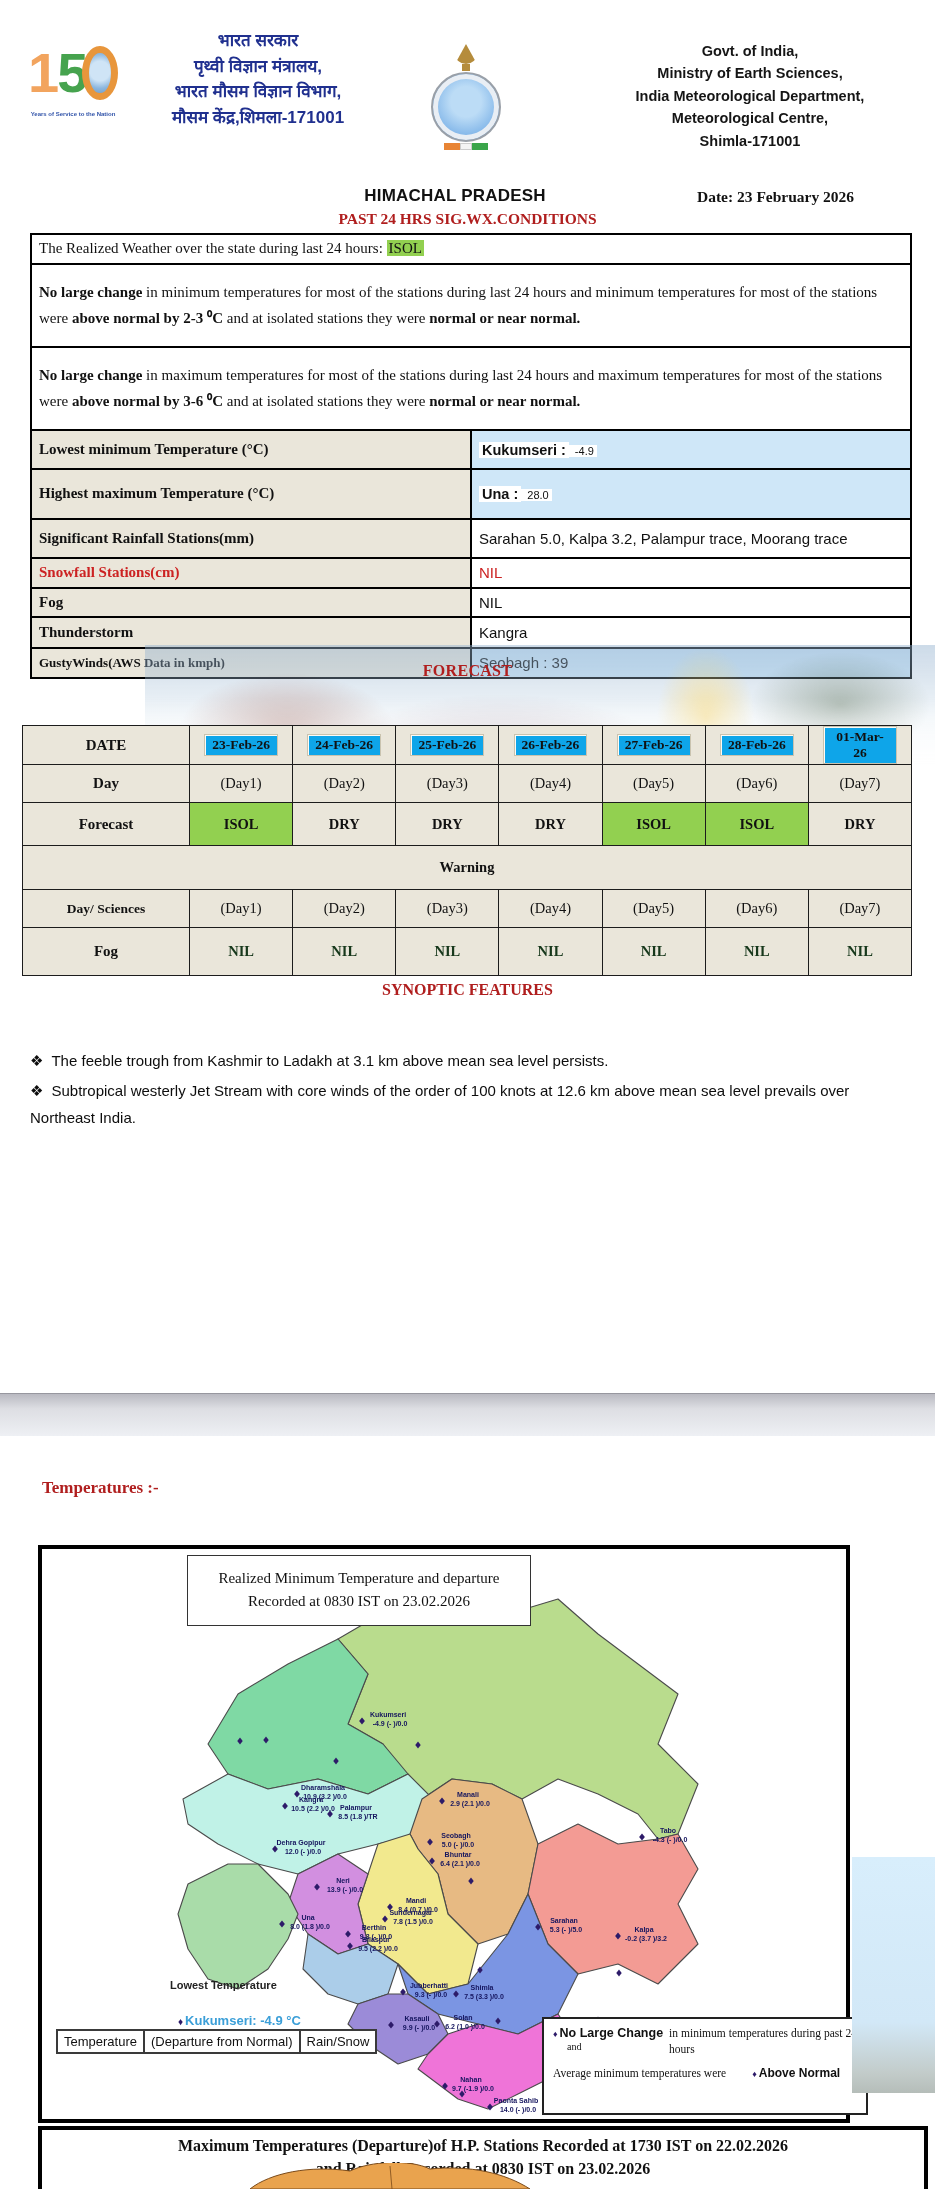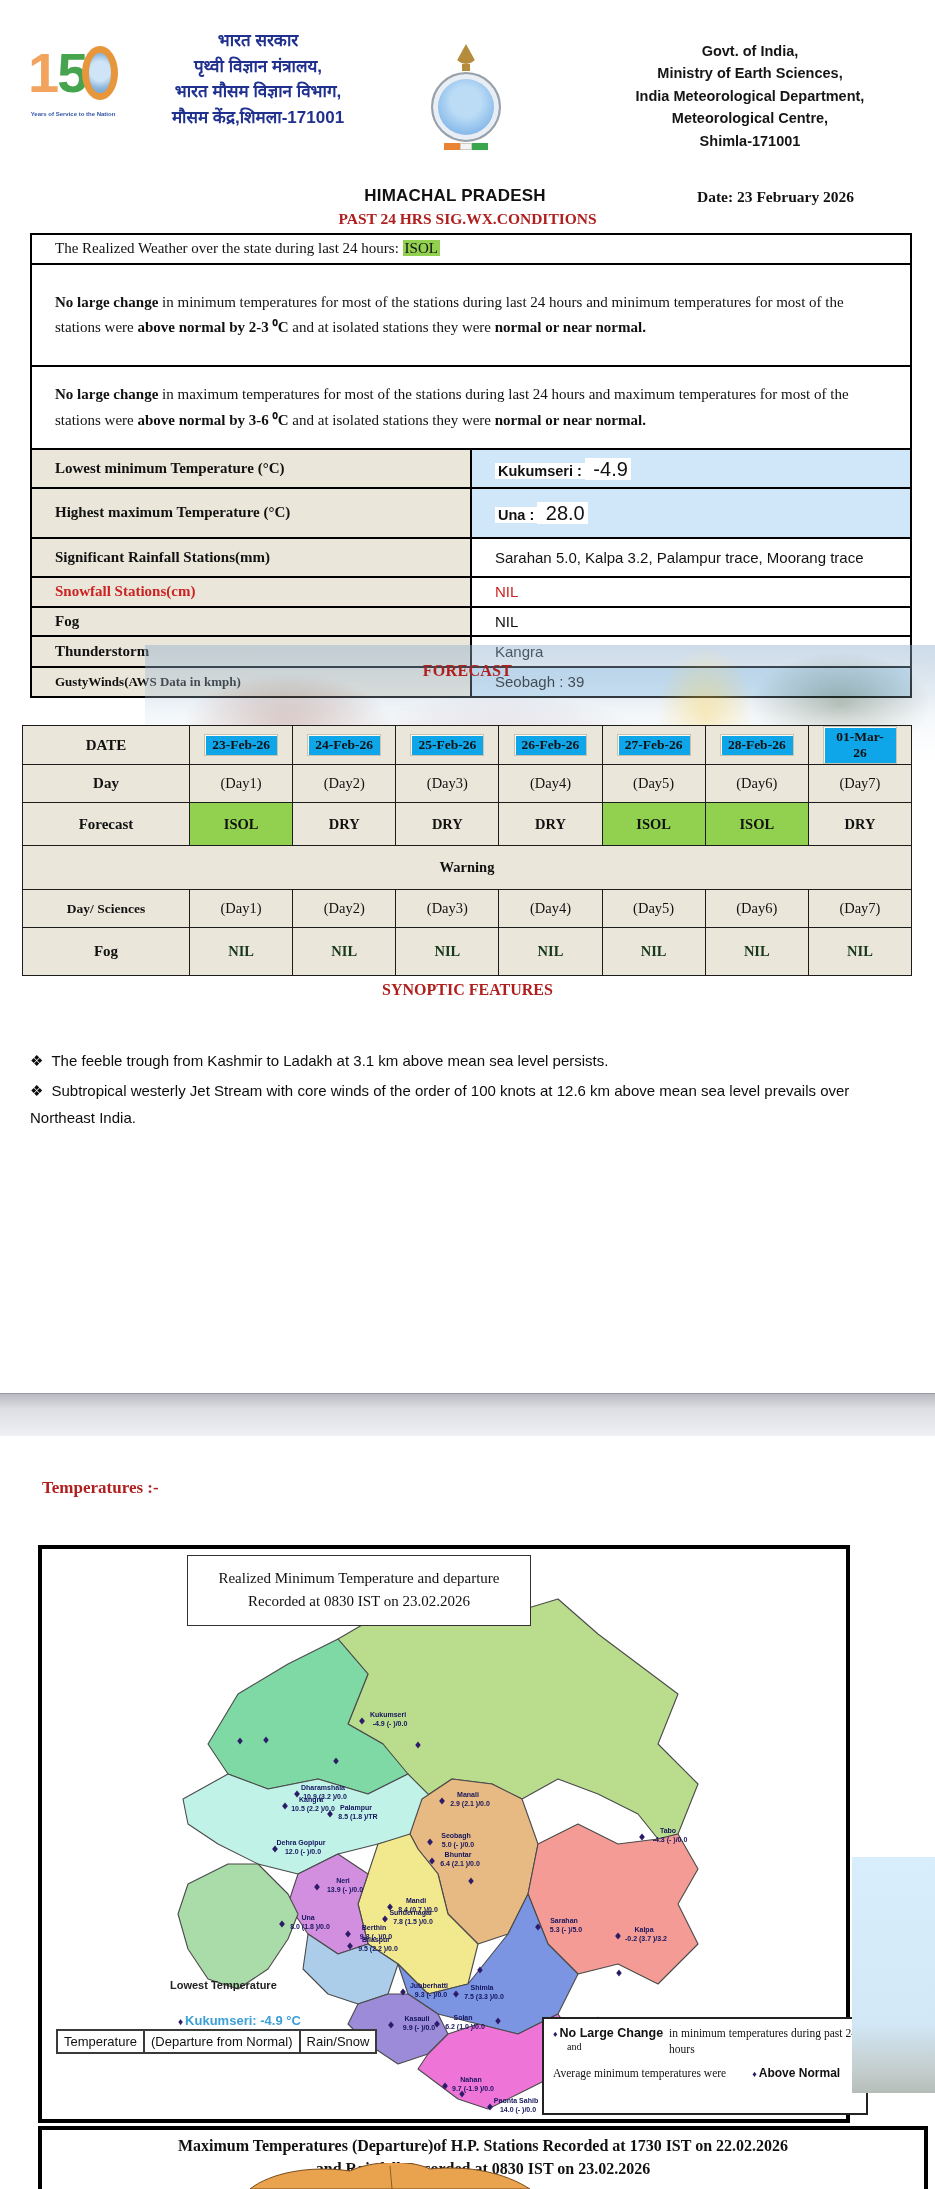--- a/index.html
+++ b/index.html
@@ -37,7 +37,7 @@
   table.cond{position:absolute;left:30px;top:233px;width:882px;border-collapse:collapse;
      table-layout:fixed;background:#fff;}
   table.cond,table.cond td{border:2.6px solid #000;}
-  table.cond td{padding:1px 23px;vertical-align:middle;font-size:15px;line-height:1.7;}
+  table.cond td{padding:1px 7px;vertical-align:middle;font-size:15px;line-height:1.7;}
   td.clabel{width:205px;background:var(--beige,#eae6da);font-weight:bold;line-height:1.25;}
   td.cval{font-family:"Liberation Sans",sans-serif;font-size:14px;}
   td.bluebg{background:var(--valblue,#cfe7f8);}

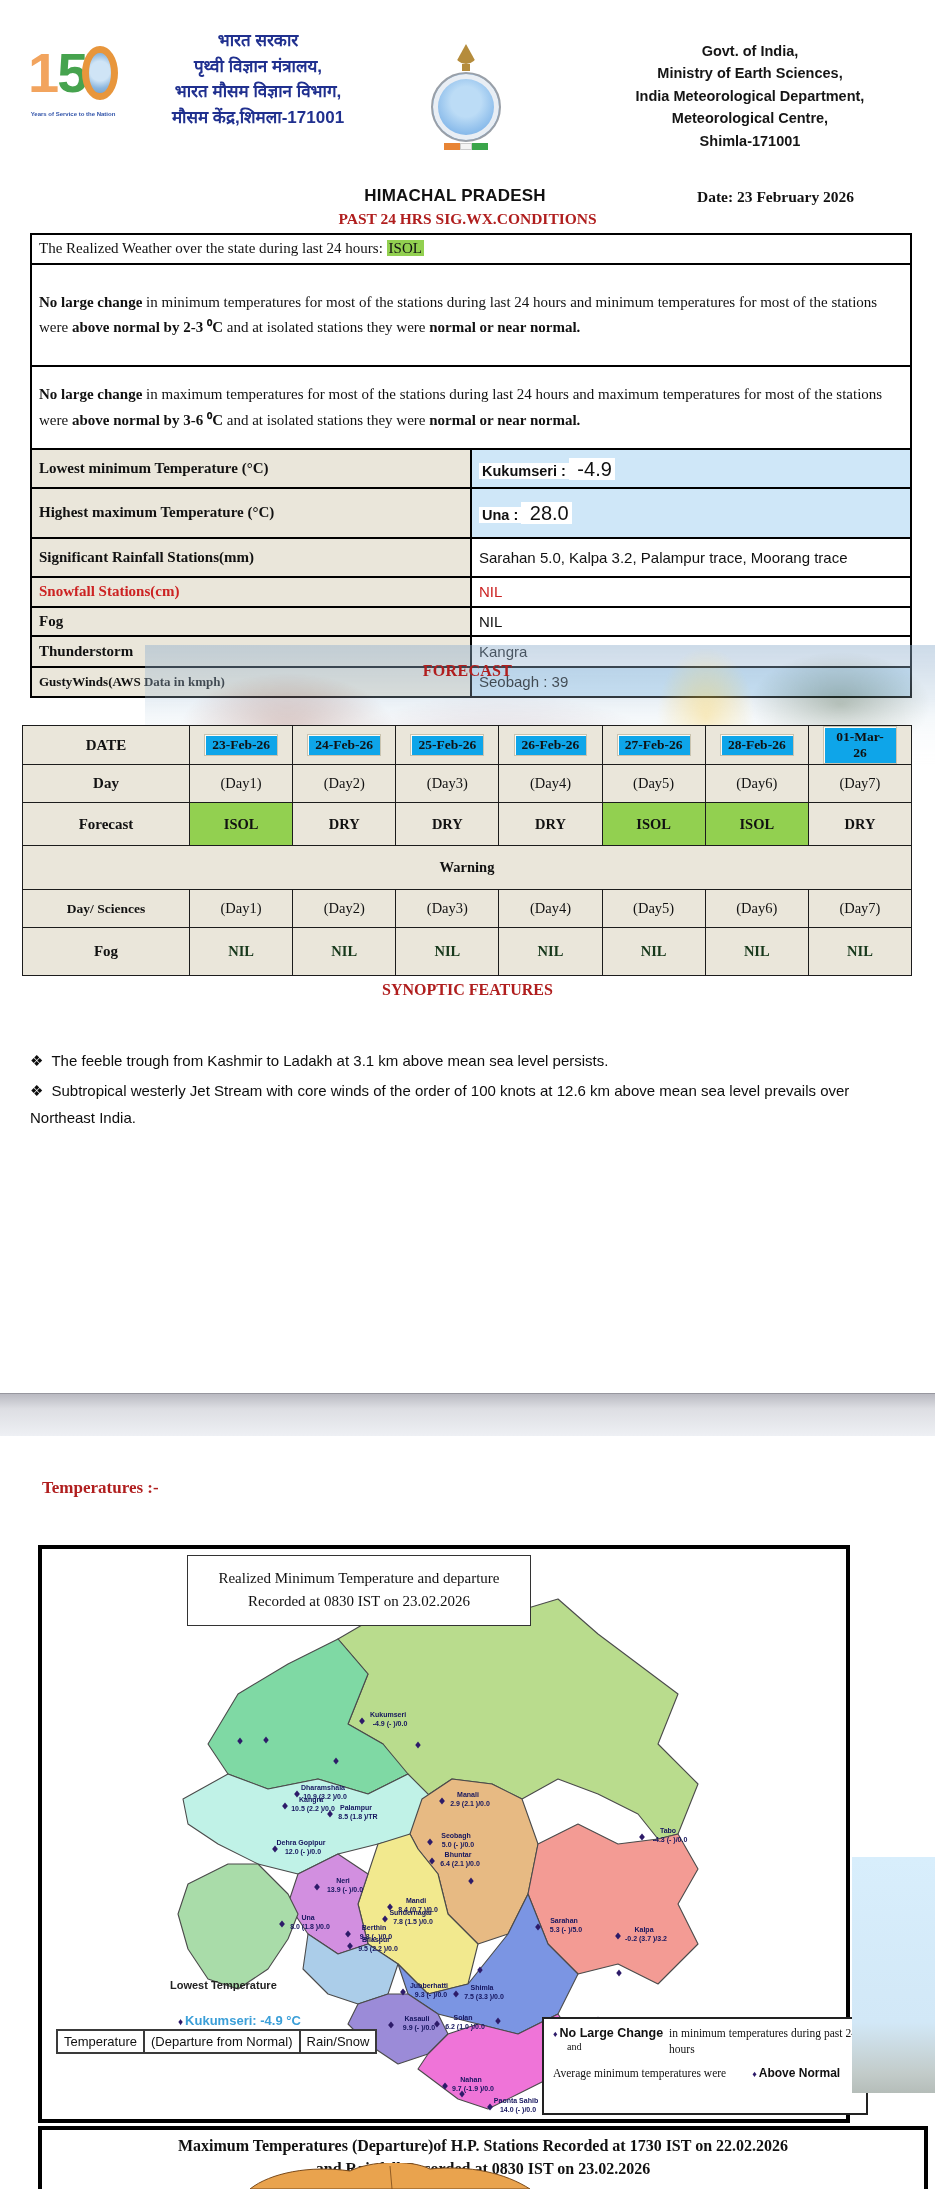--- a/index.html
+++ b/index.html
@@ -157,7 +157,7 @@
         <tr style="height:30px">
       <td colspan="2"><span>The Realized Weather over the state during last 24 hours: </span><span class="isoltag">ISOL</span></td>
     </tr>
-    <tr style="height:102px">
+    <tr style="height:83px">
       <td colspan="2"><b>No large change</b><span> in minimum temperatures for most of the stations during last 24 hours and minimum temperatures for most of the stations were </span><b>above normal by 2-3 ⁰C</b><span> and at isolated stations they were </span><b>normal or near normal.</b></td>
     </tr>
     <tr style="height:83px">

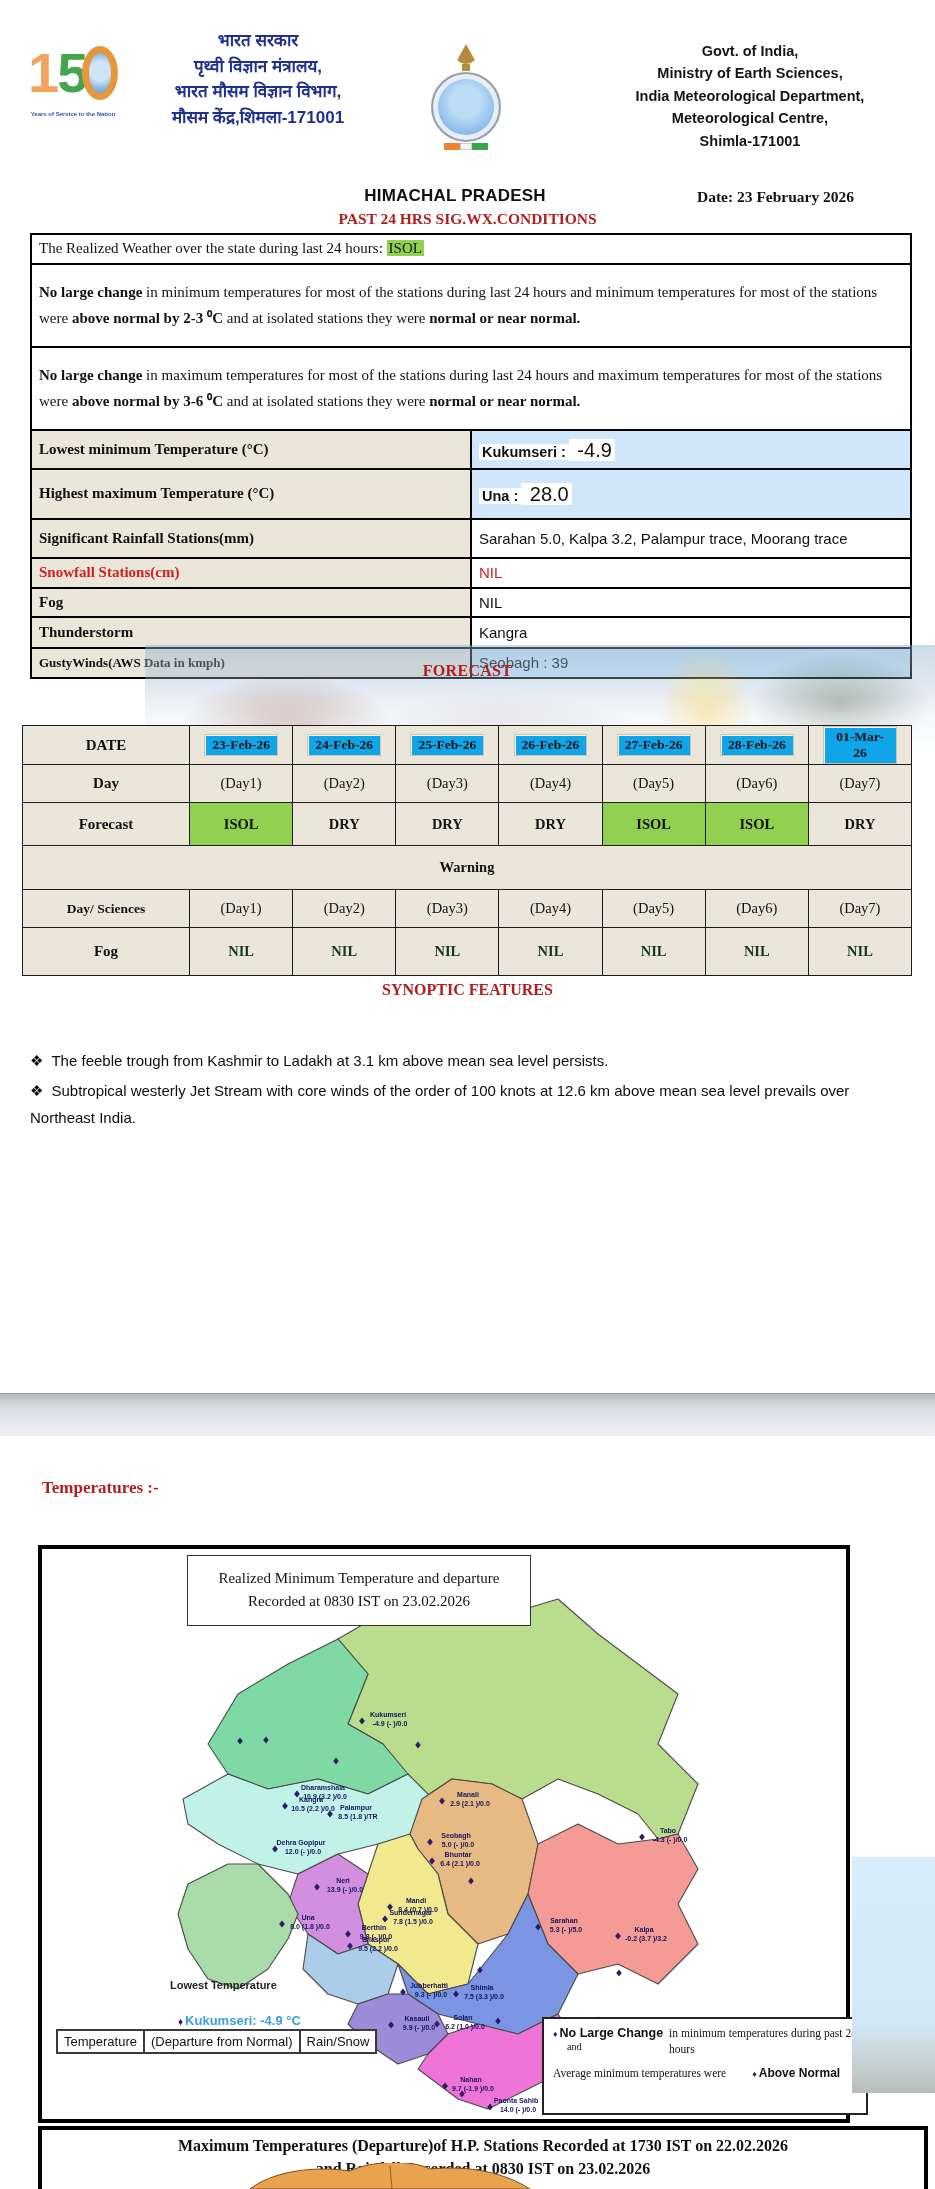--- a/index.html
+++ b/index.html
@@ -42,7 +42,7 @@
   td.cval{font-family:"Liberation Sans",sans-serif;font-size:14px;}
   td.bluebg{background:var(--valblue,#cfe7f8);}
   .chip{background:#fff;padding:0 3px;font-weight:bold;font-size:14.5px;}
-  .chipv{background:#fff;padding:0 3px;font-size:20px;}
+  .chipv{background:#fff;padding:0 3px;font-size:11px;}
   .isoltag{background:var(--isol-green,#92d050);padding:0 2px;}
   .redtx{color:#cc2222;}
 

